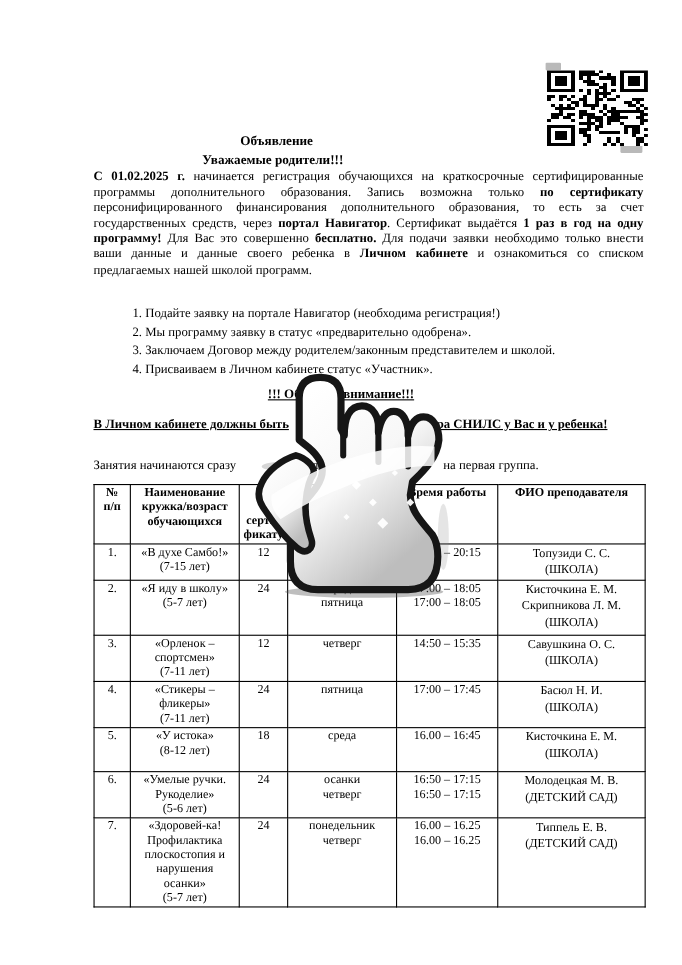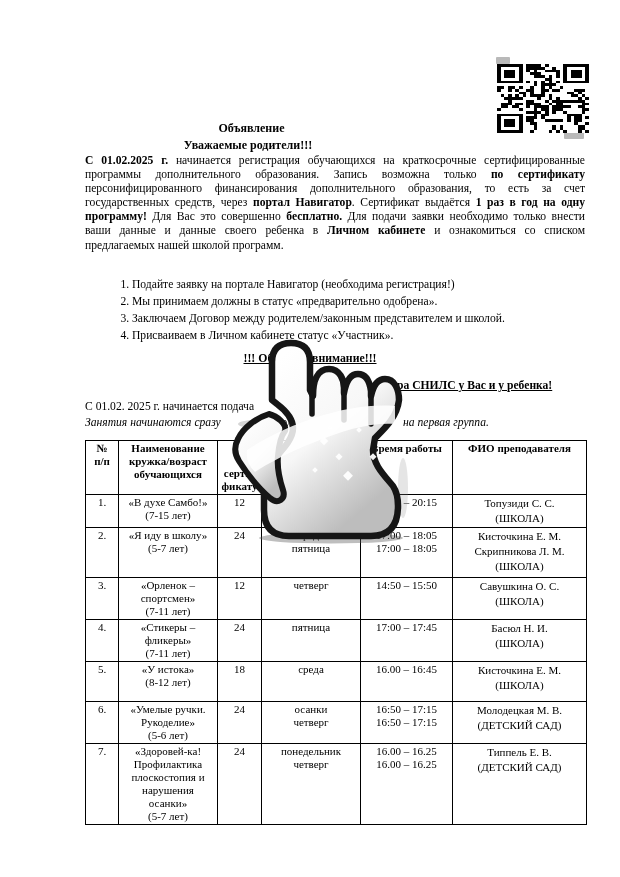--- a/index.html
+++ b/index.html
@@ -353,7 +353,7 @@
 
   <ol id="steps-list">
       <li>Подайте заявку на портале Навигатор (необходима регистрация!)</li>
-      <li>Мы принимаем должны в статус «предварительно одобрена».</li>
+      <li>Мы программу заявку в статус «предварительно одобрена».</li>
       <li>Заключаем Договор между родителем/законным представителем и школой.</li>
       <li>Присваиваем в Личном кабинете статус «Участник».</li>
     </ol>

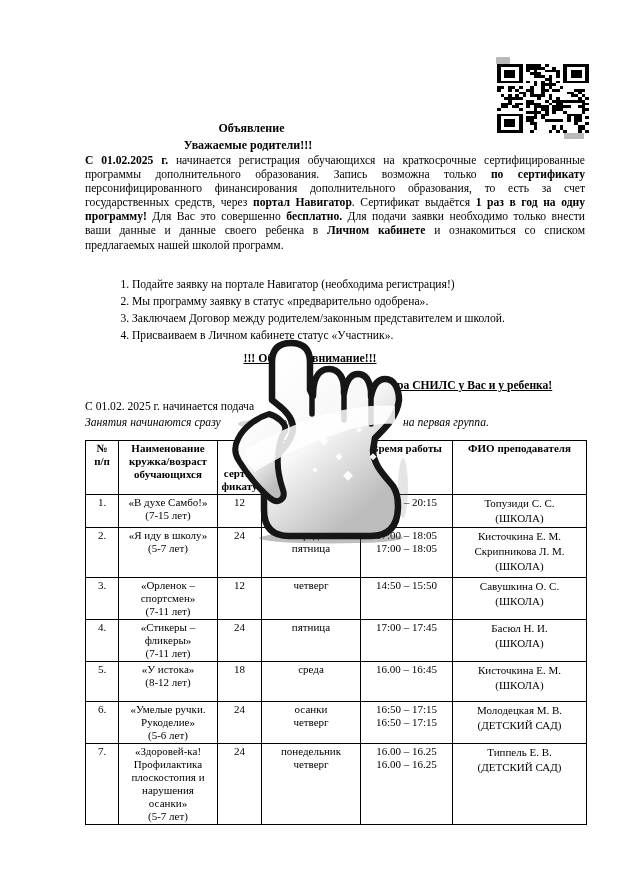--- a/index.html
+++ b/index.html
@@ -361,6 +361,7 @@
   <div id="attention">!!! Обратите внимание!!!</div>
 
   <div class="fragline" id="snils-line">
+    <span style="left:85px">В Личном кабинете должны быть</span>
     <span style="left:397px">ра СНИЛС у Вас и у ребенка!</span>
   </div>
 

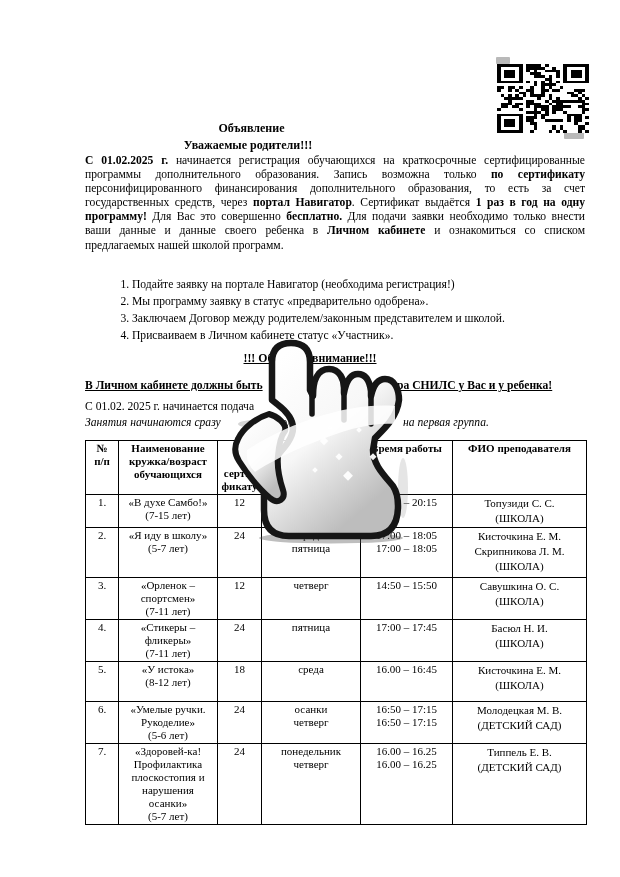--- a/index.html
+++ b/index.html
@@ -365,9 +365,6 @@
     <span style="left:397px">ра СНИЛС у Вас и у ребенка!</span>
   </div>
 
-  <div class="fragline" id="apply-line">
-    <span style="left:85px">С 01.02. 2025 г. начинается подача</span>
-  </div>
 
   <div class="fragline" id="start-line">
     <span style="left:85px">Занятия начинаются сразу</span>

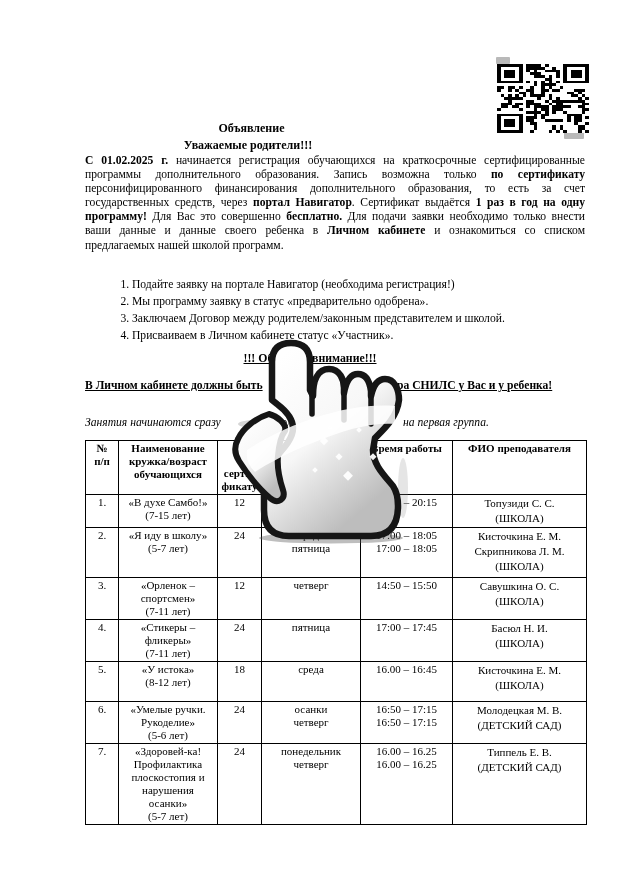--- a/index.html
+++ b/index.html
@@ -21,7 +21,7 @@
   #apply-line{top:400px;}
   #apply-line span{position:absolute;white-space:nowrap;}
   #start-line{top:416px;}
-  #start-line span{position:absolute;white-space:nowrap;font-style:italic;}
+  #start-line span{position:absolute;white-space:nowrap;}
   
   #schedule{position:absolute;left:85px;top:440px;width:501px;border-collapse:collapse;table-layout:fixed;
     font-size:11px;line-height:13px;text-align:center;}

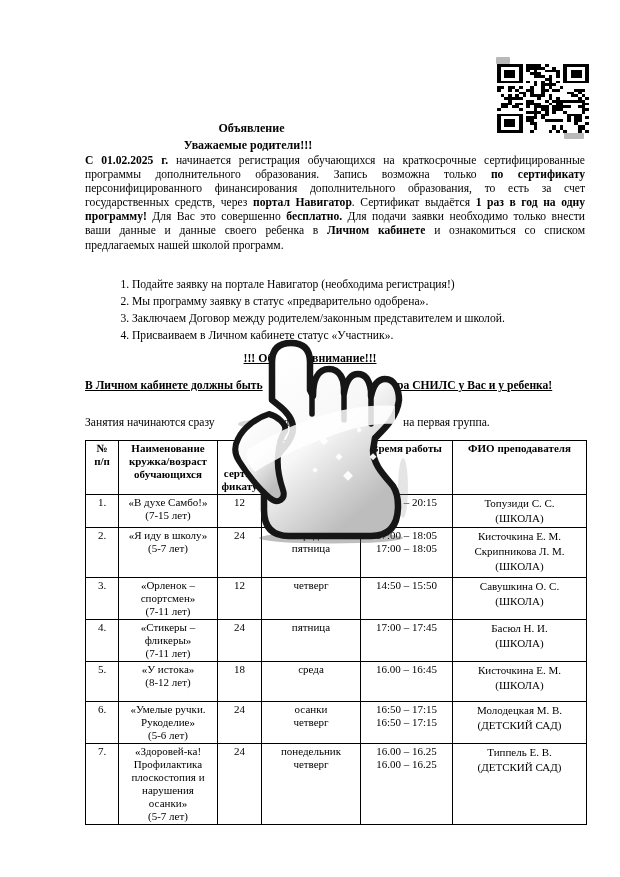--- a/index.html
+++ b/index.html
@@ -469,7 +469,7 @@
             <div>четверг</div>
           </td>
           <td>
-            <div>14:50 – 15:50</div>
+            <div>14:50 – 15:35</div>
           </td>
           <td class="teacher">
             <div>Савушкина О. С.</div>

